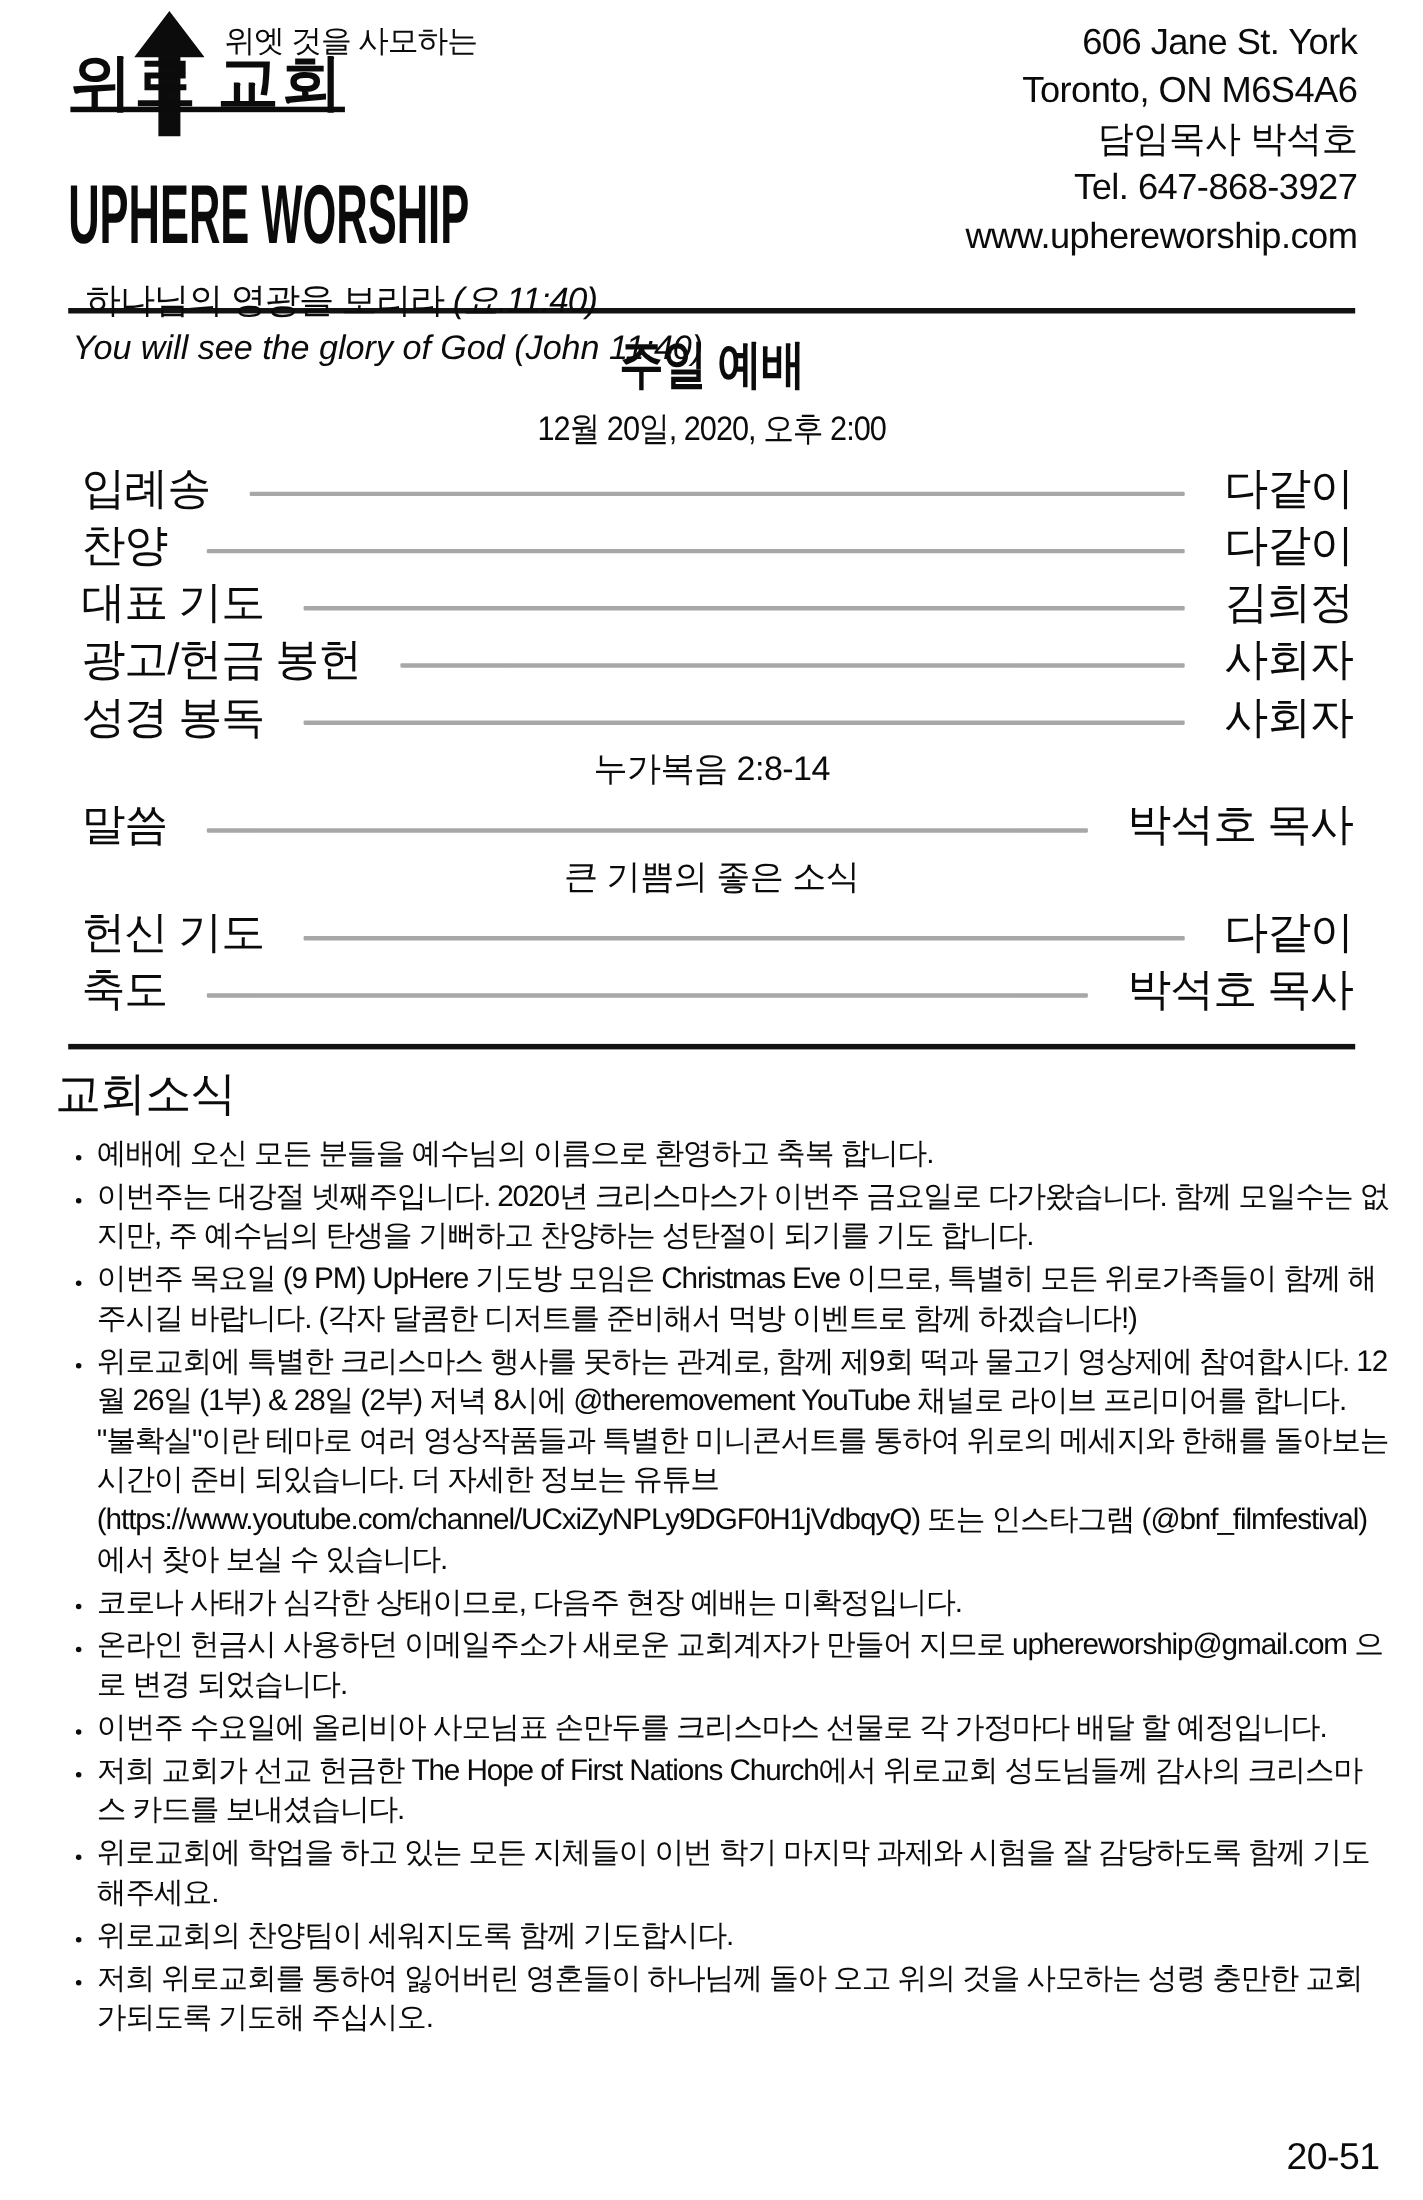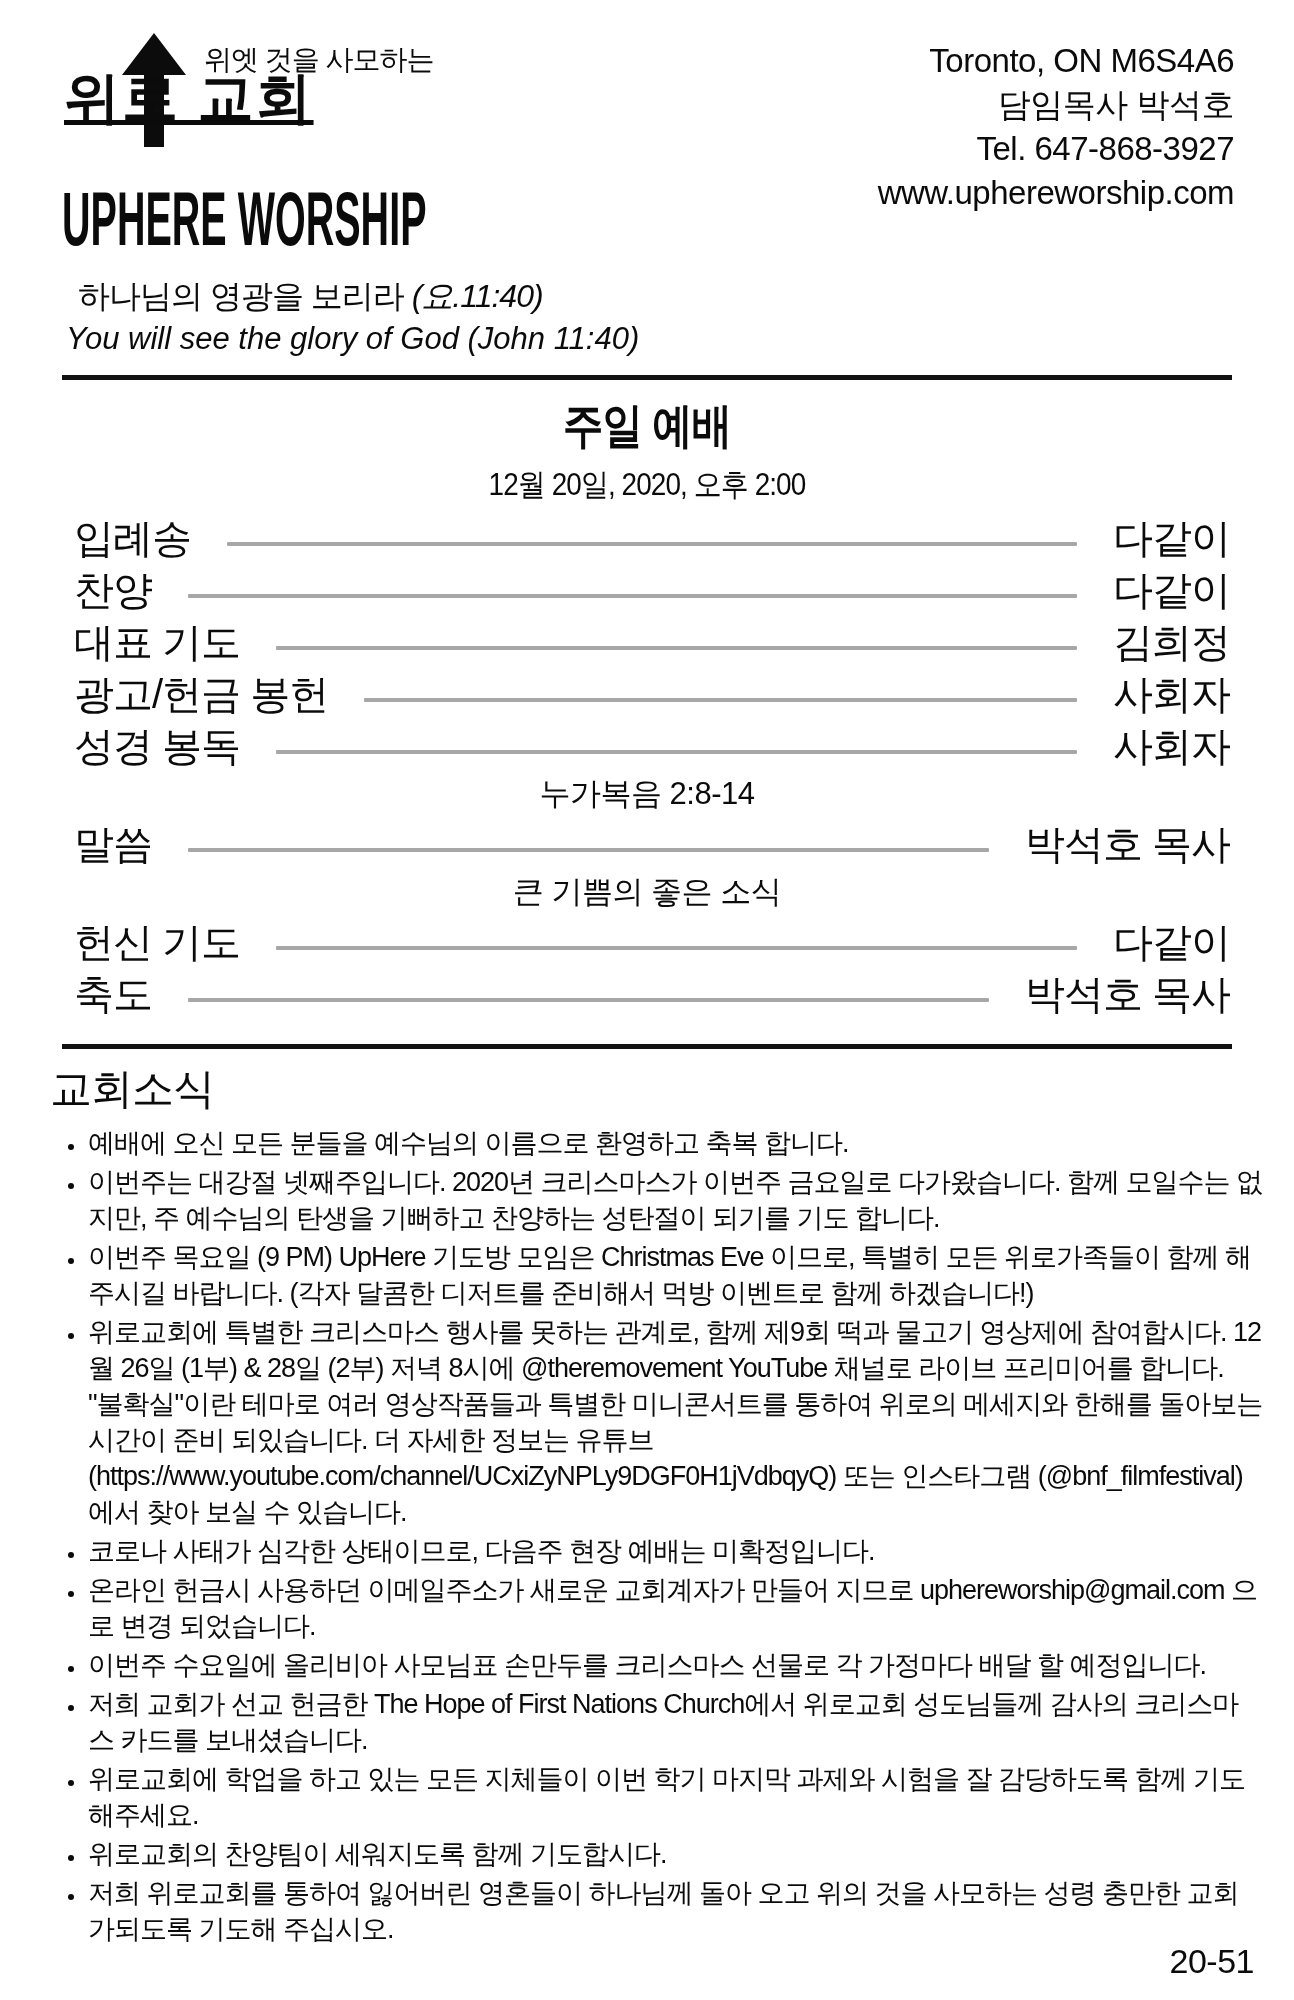--- a/index.html
+++ b/index.html
@@ -14,7 +14,7 @@
   }
 
   
-  .header { position:relative; height:352px;margin-top:23px; }
+  .header { position:relative; height:280px; }
   .logo-arrow { position:absolute; left:122px; top:10px; z-index:0; }
   .logo-tagline {
     position:absolute; left:204px; top:18px;

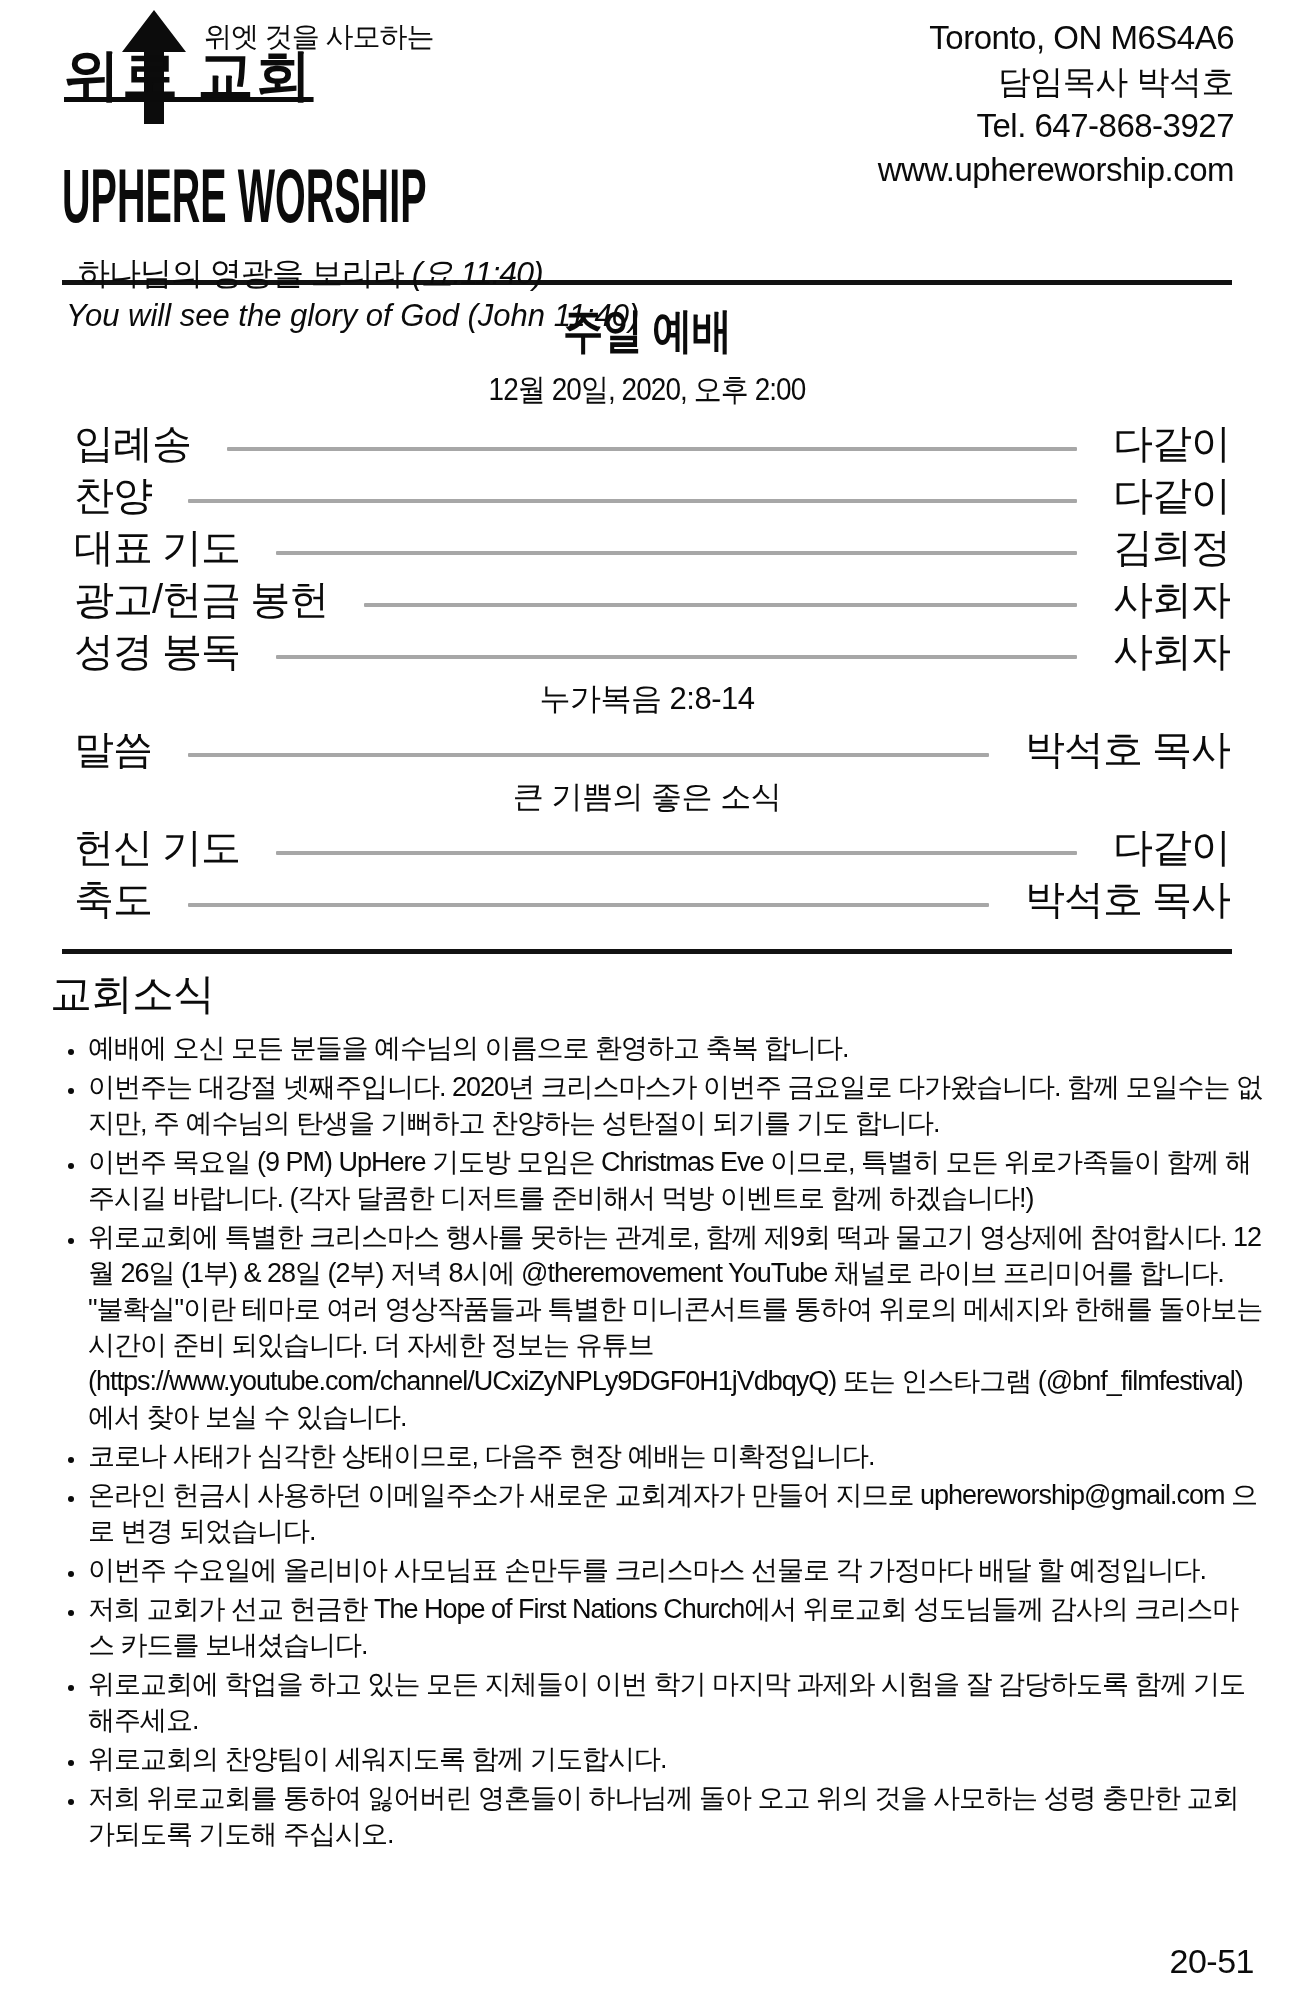--- a/index.html
+++ b/index.html
@@ -122,6 +122,7 @@
     <div class="logo-verse-en">You will see the glory of God (John 11:40)</div>
 
     <div class="contact">
+      <div>606 Jane St. York</div>
       <div>Toronto, ON M6S4A6</div>
       <div>담임목사 박석호</div>
       <div>Tel. 647-868-3927</div>

